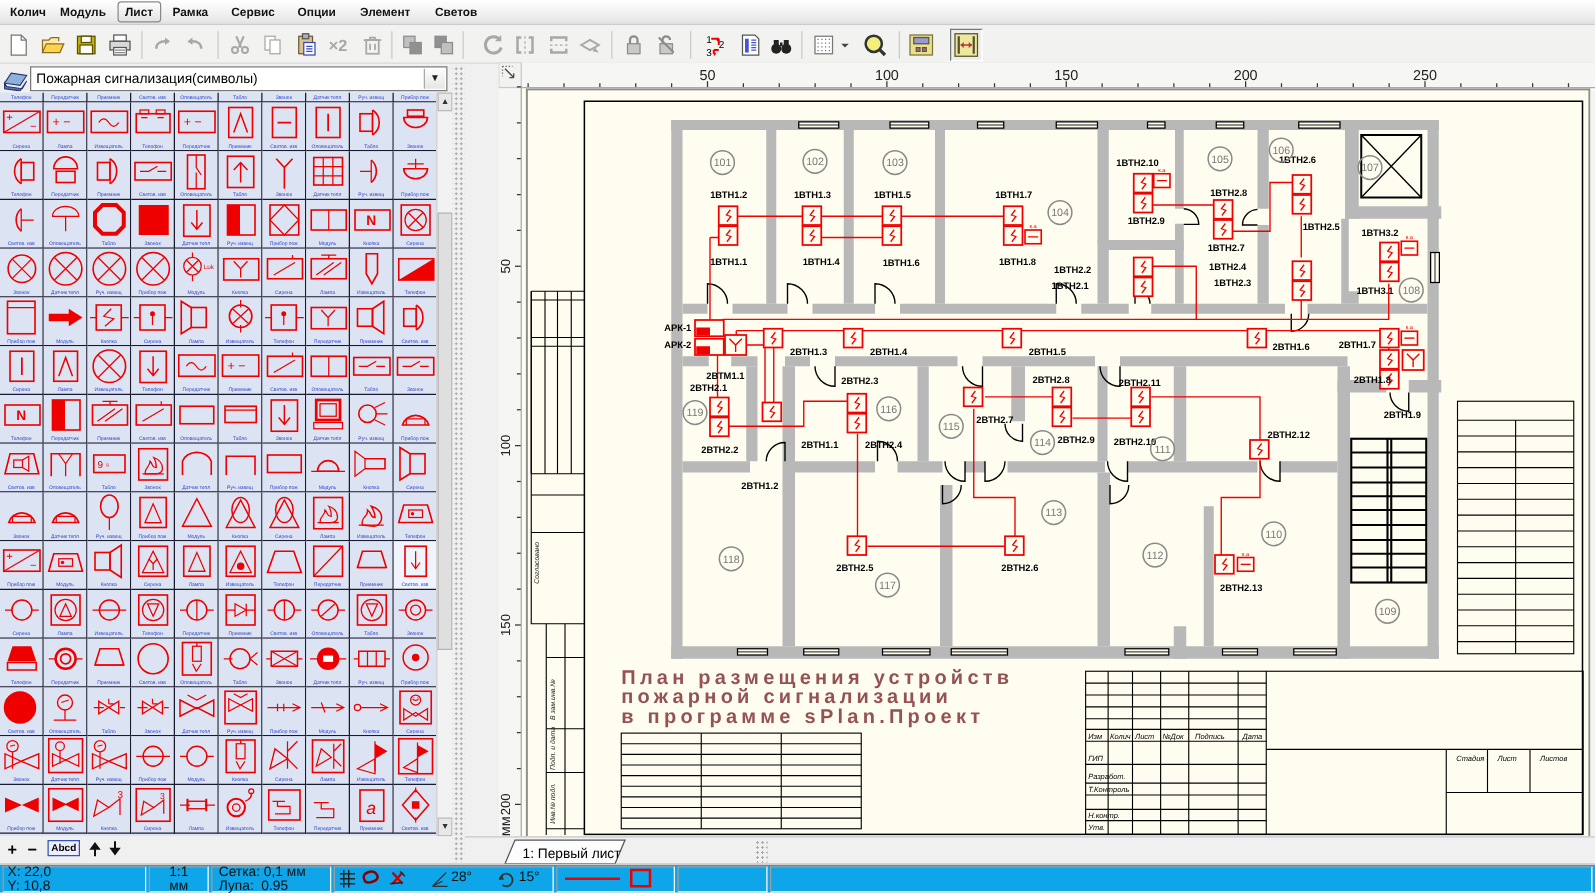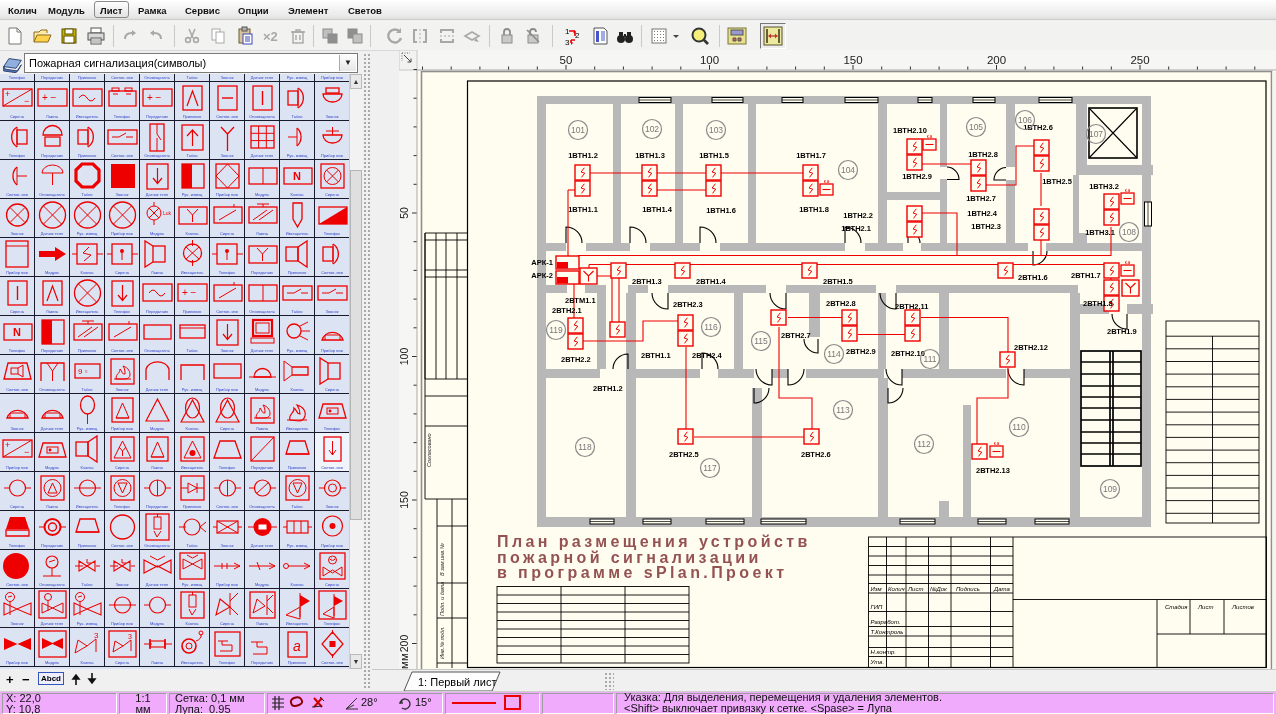--- a/index.html
+++ b/index.html
@@ -20,7 +20,7 @@
 .vt{position:absolute;left:1px;width:25px;height:25px;}
 #panelbar{position:absolute;left:0;top:669px;width:362px;height:21px;background:#f0f0f0;}
 #tabrow{position:absolute;left:372px;top:669px;width:904px;height:22px;background:#f0f0f0;border-top:1px solid #c8c8c8;}
-#statusbar{position:absolute;left:0;top:691px;width:1276px;height:23px;background:#f0abfc;border-top:1px solid #cfcfcf;font-size:11px;color:#111;}
+#statusbar{position:absolute;left:0;top:691px;width:1276px;height:23px;background:#0ea5e9;border-top:1px solid #cfcfcf;font-size:11px;color:#111;}
 .sf{position:absolute;top:1px;height:21px;border:1px solid;border-color:#9e9e9e #fdfdfd #fdfdfd #9e9e9e;}
 svg text{font-family:"Liberation Sans",sans-serif;}
 </style></head><body>

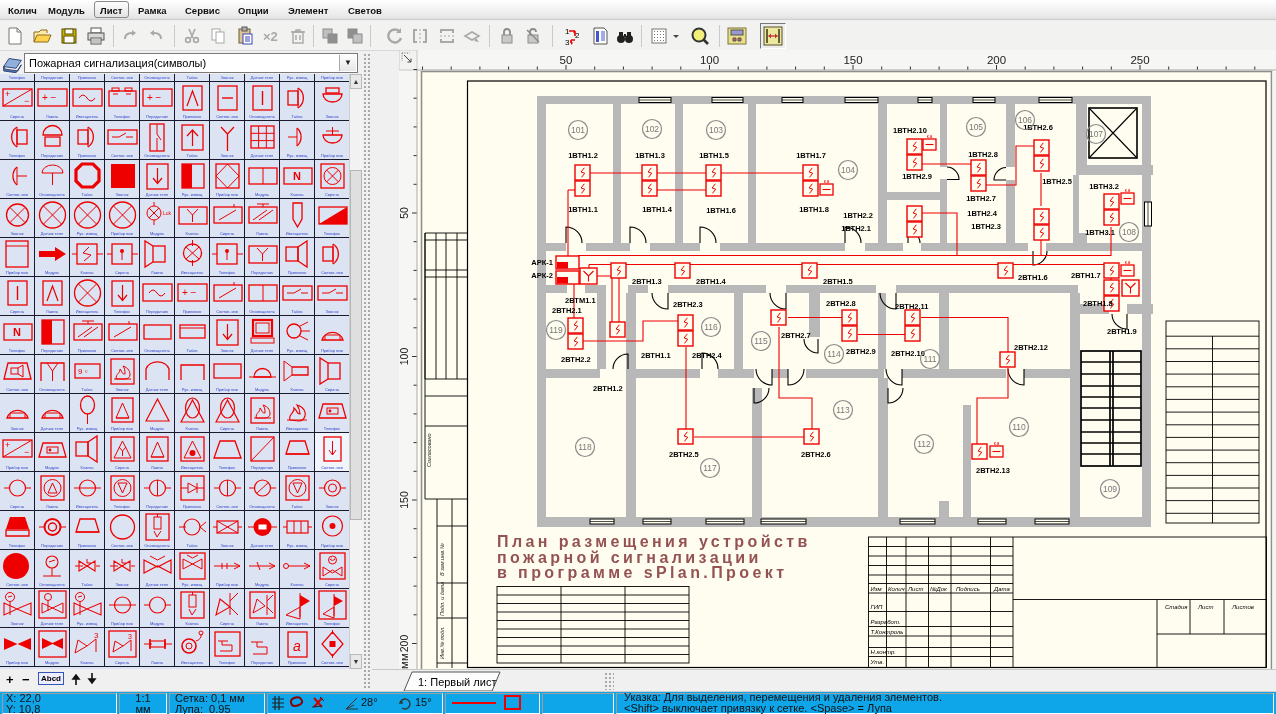--- a/index.html
+++ b/index.html
@@ -1949,6 +1949,5 @@
     <div style="position:absolute;left:415px;top:4px;font-size:11px;">15°</div>
     <div style="position:absolute;left:452px;top:10px;width:44px;height:2px;background:#e00;"></div>
     <div style="position:absolute;left:504px;top:3px;width:17px;height:15px;border:2px solid #e00;"></div>
-    <div style="position:absolute;left:624px;top:0px;line-height:11px;font-size:11px;">Указка: Для выделения, перемещения и удаления элементов.<br>&lt;Shift&gt; выключает привязку к сетке. &lt;Spase&gt; = Лупа</div>
   </div>
 </body></html>

